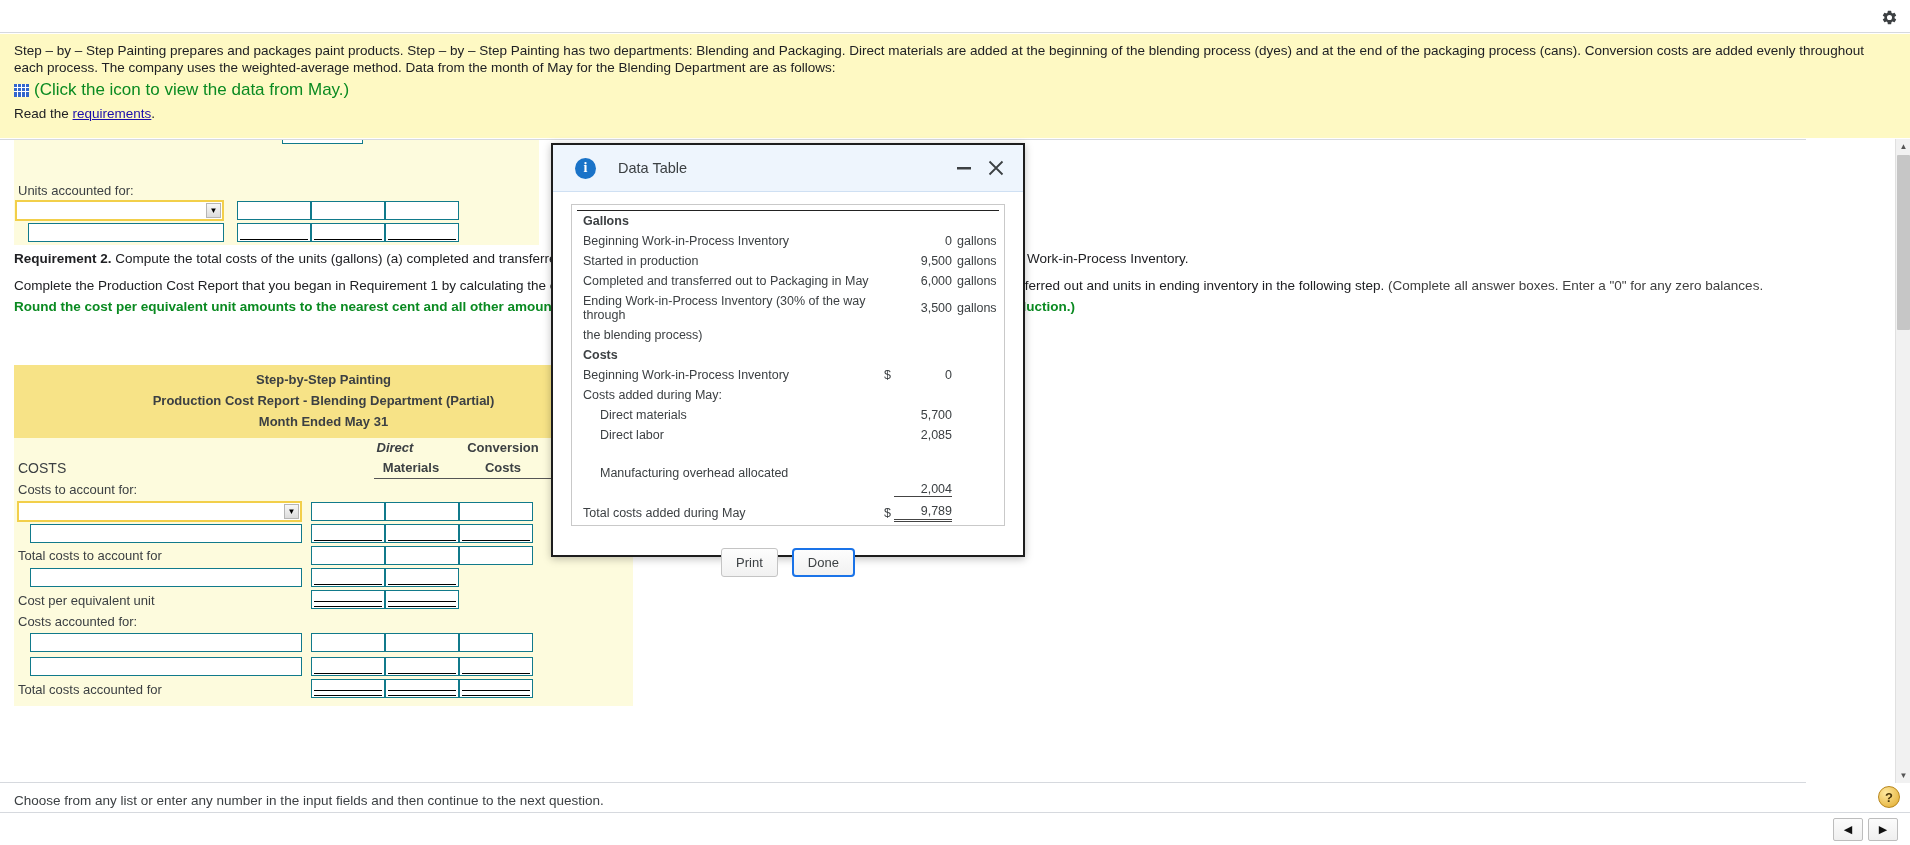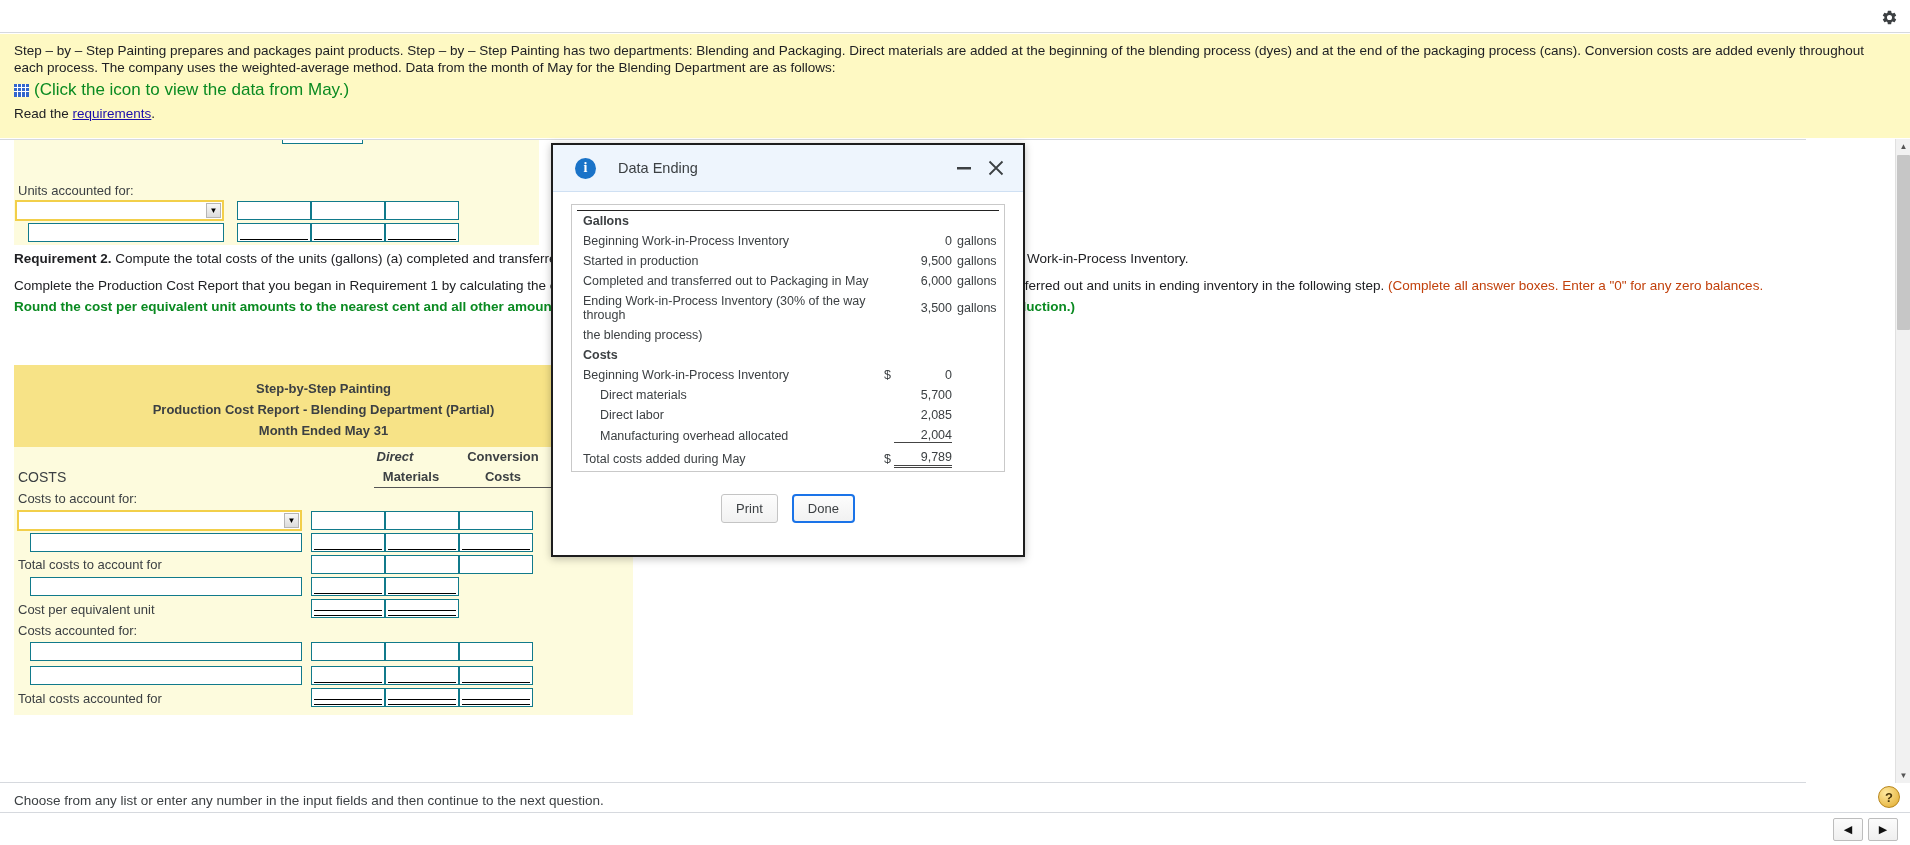--- a/index.html
+++ b/index.html
@@ -344,7 +344,7 @@
 <div class="modal">
   <div class="modal-title">
     <div class="info-icon">i</div>
-    <span class="ttl">Data Ending</span>
+    <span class="ttl">Data Table</span>
     <div class="mt-btns">
       <div class="mini">
         <svg width="14" height="4" viewBox="0 0 14 4" aria-hidden="true">

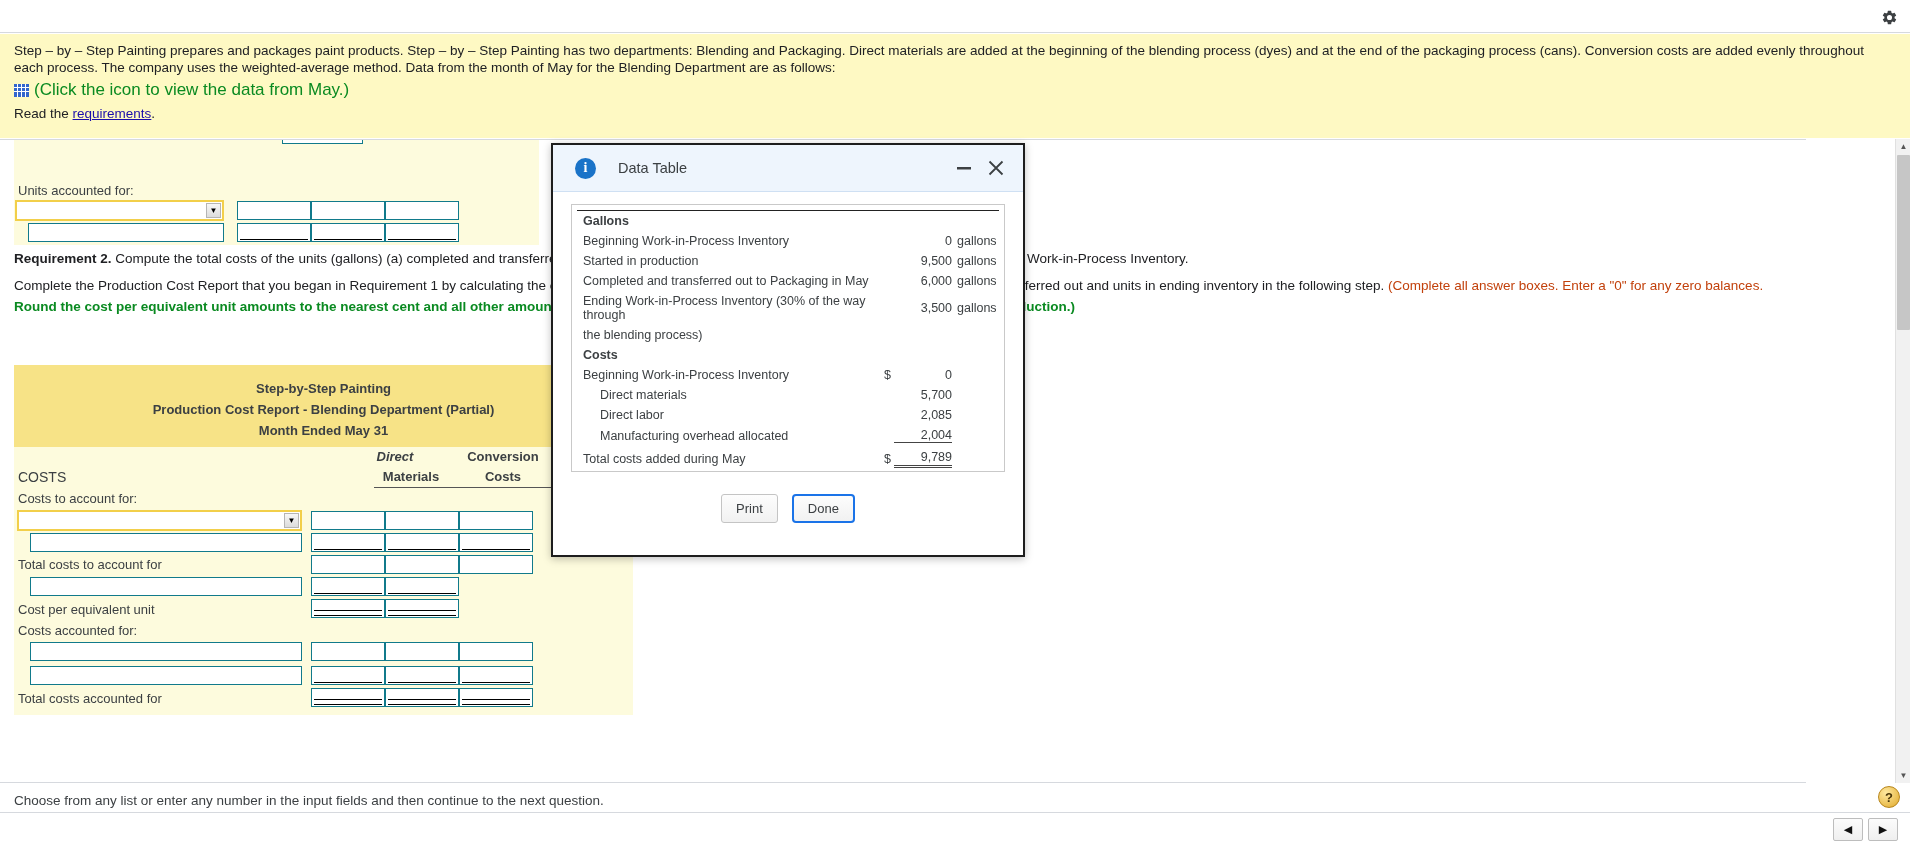--- a/index.html
+++ b/index.html
@@ -110,7 +110,7 @@
   .req-block { position: absolute; left: 14px; top: 110px; width: 1880px; }
   .req-block p { margin: 0 0 3px 0; font-size: 13.5px; line-height: 18px; color: #202124; }
   .b { font-weight: bold; }
-  .green { color: #c2410c; }
+  .green { color: #404040; }
   .greenb { color: #0a8a21; font-weight: bold; }
 
   

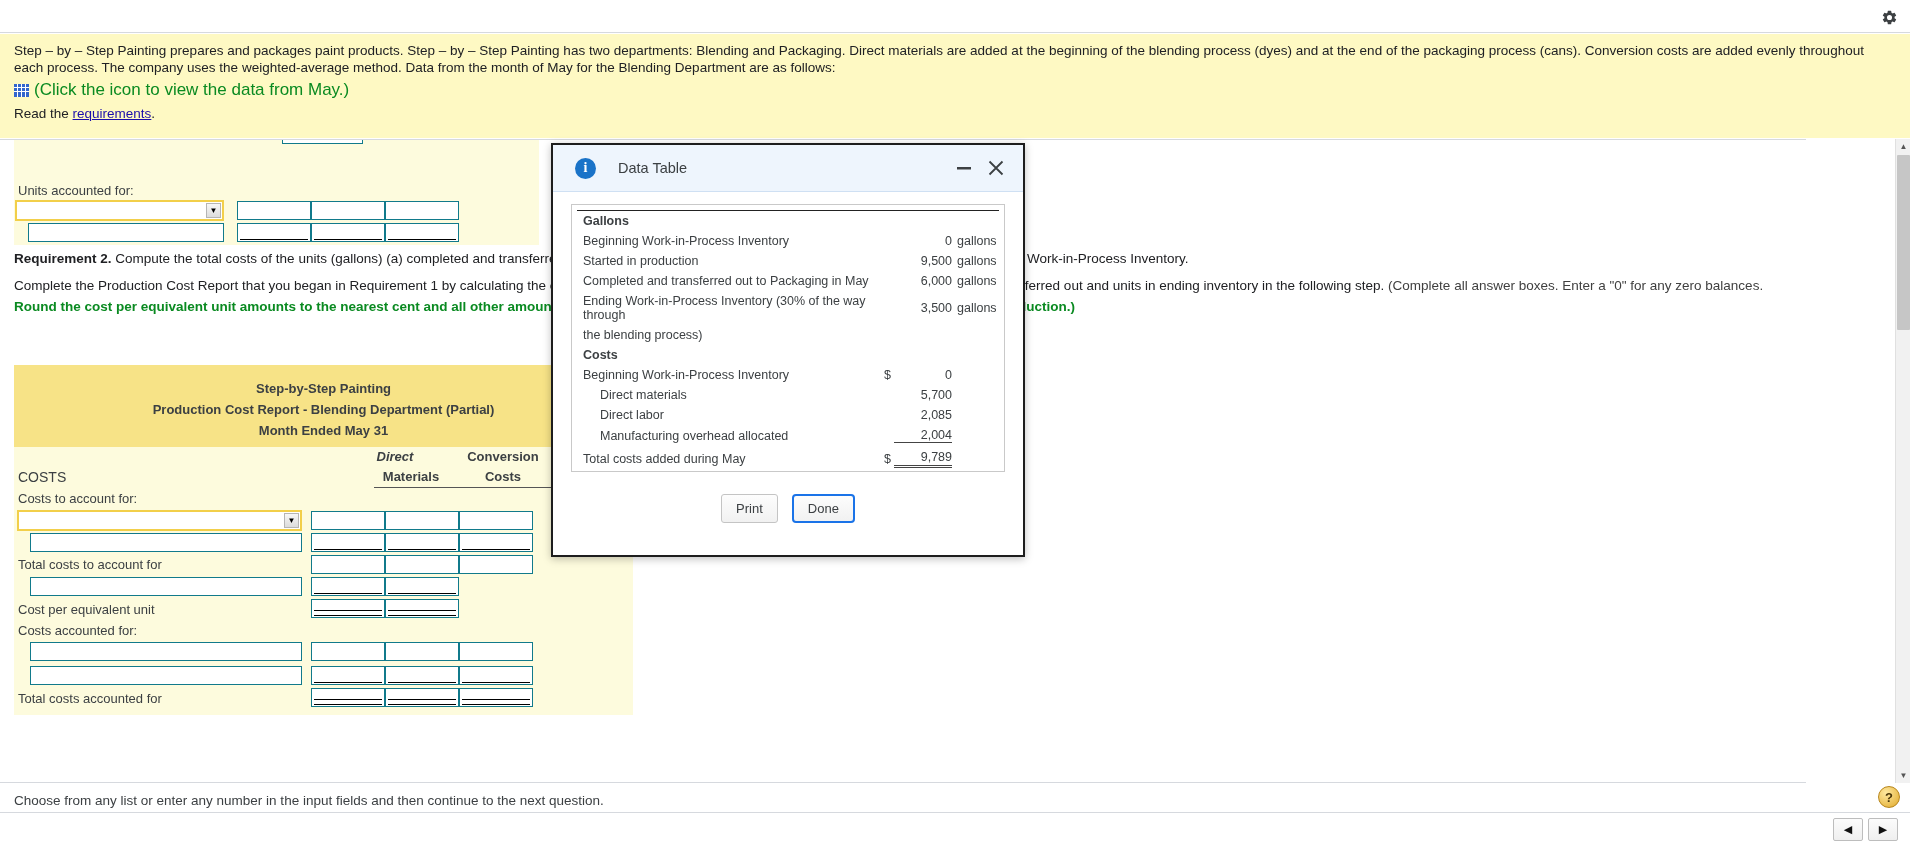--- a/index.html
+++ b/index.html
@@ -119,7 +119,7 @@
     background: #fdfbdd;
   }
   .pcr-head {
-    background: #f7e387; text-align: center; padding: 13px 0 6px 0;
+    background: #f7e387; text-align: center; padding: 4px 0 6px 0;
   }
   .pcr-head div { font-size: 13px; font-weight: bold; color: #3c4043; line-height: 21px; }
   .pcr-colhdr { position: relative; height: 42px; }

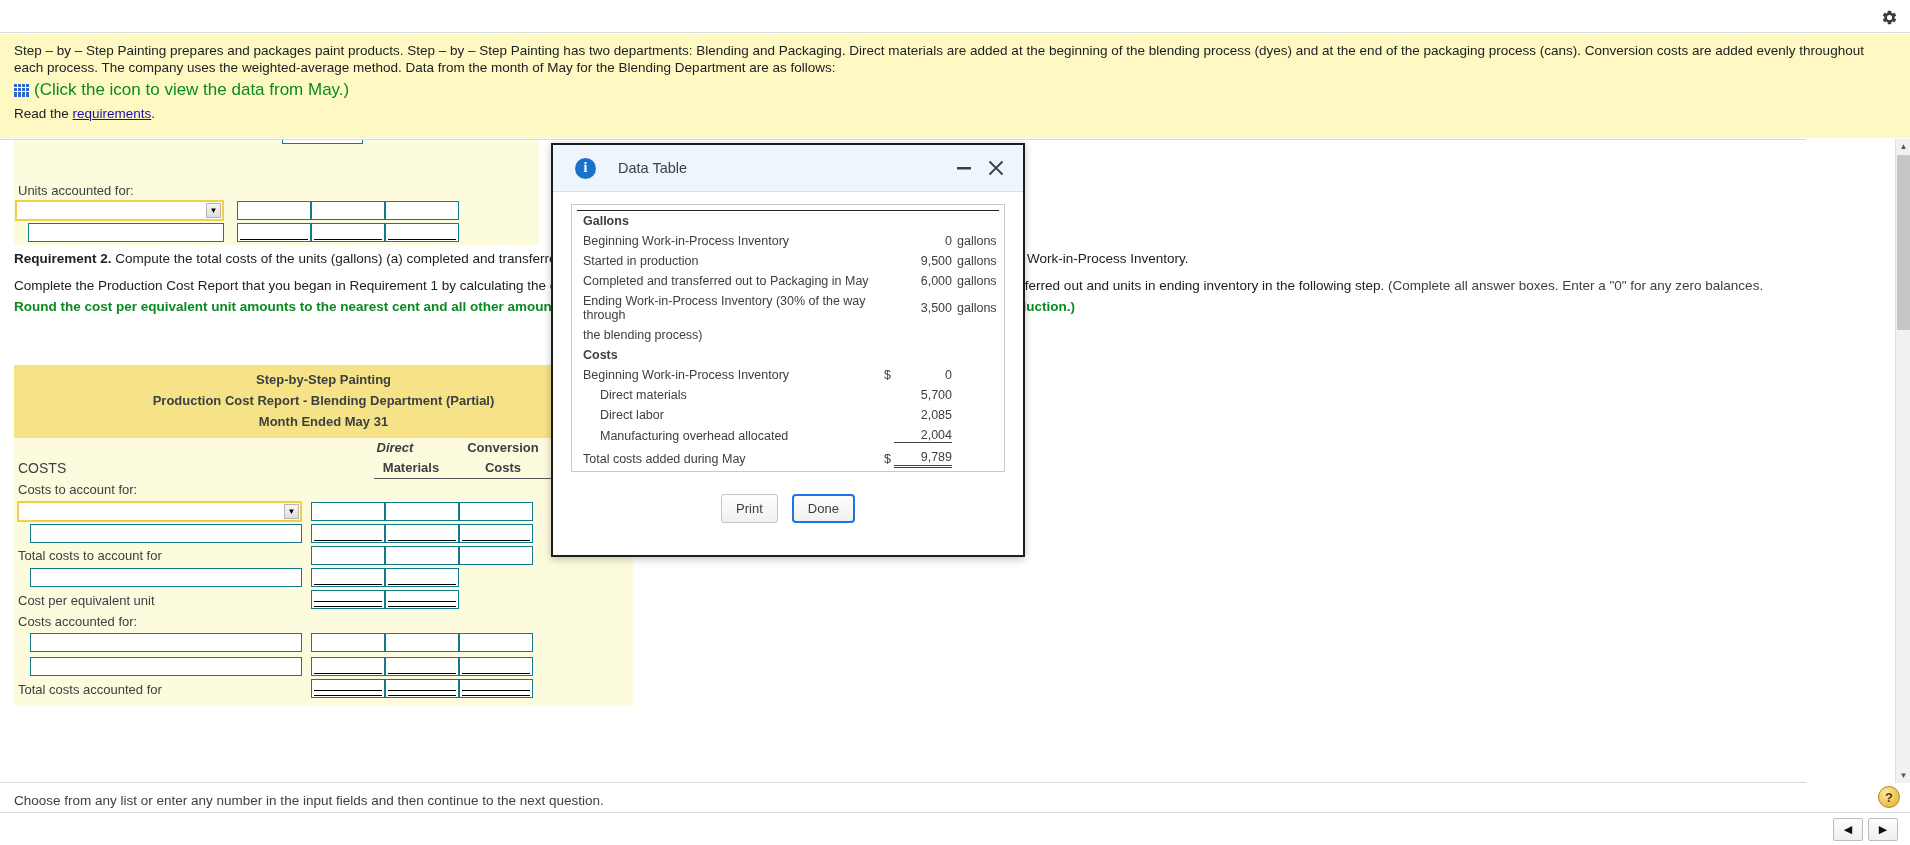--- a/index.html
+++ b/index.html
@@ -416,6 +416,12 @@
             <td class="unit"></td>
           </tr>
           <tr>
+            <td class="lbl2">Costs added during May:</td>
+            <td class="dollar"></td>
+            <td class="num"></td>
+            <td class="unit"></td>
+          </tr>
+          <tr>
             <td class="ind">Direct materials</td>
             <td class="dollar"></td>
             <td class="num">5,700</td>

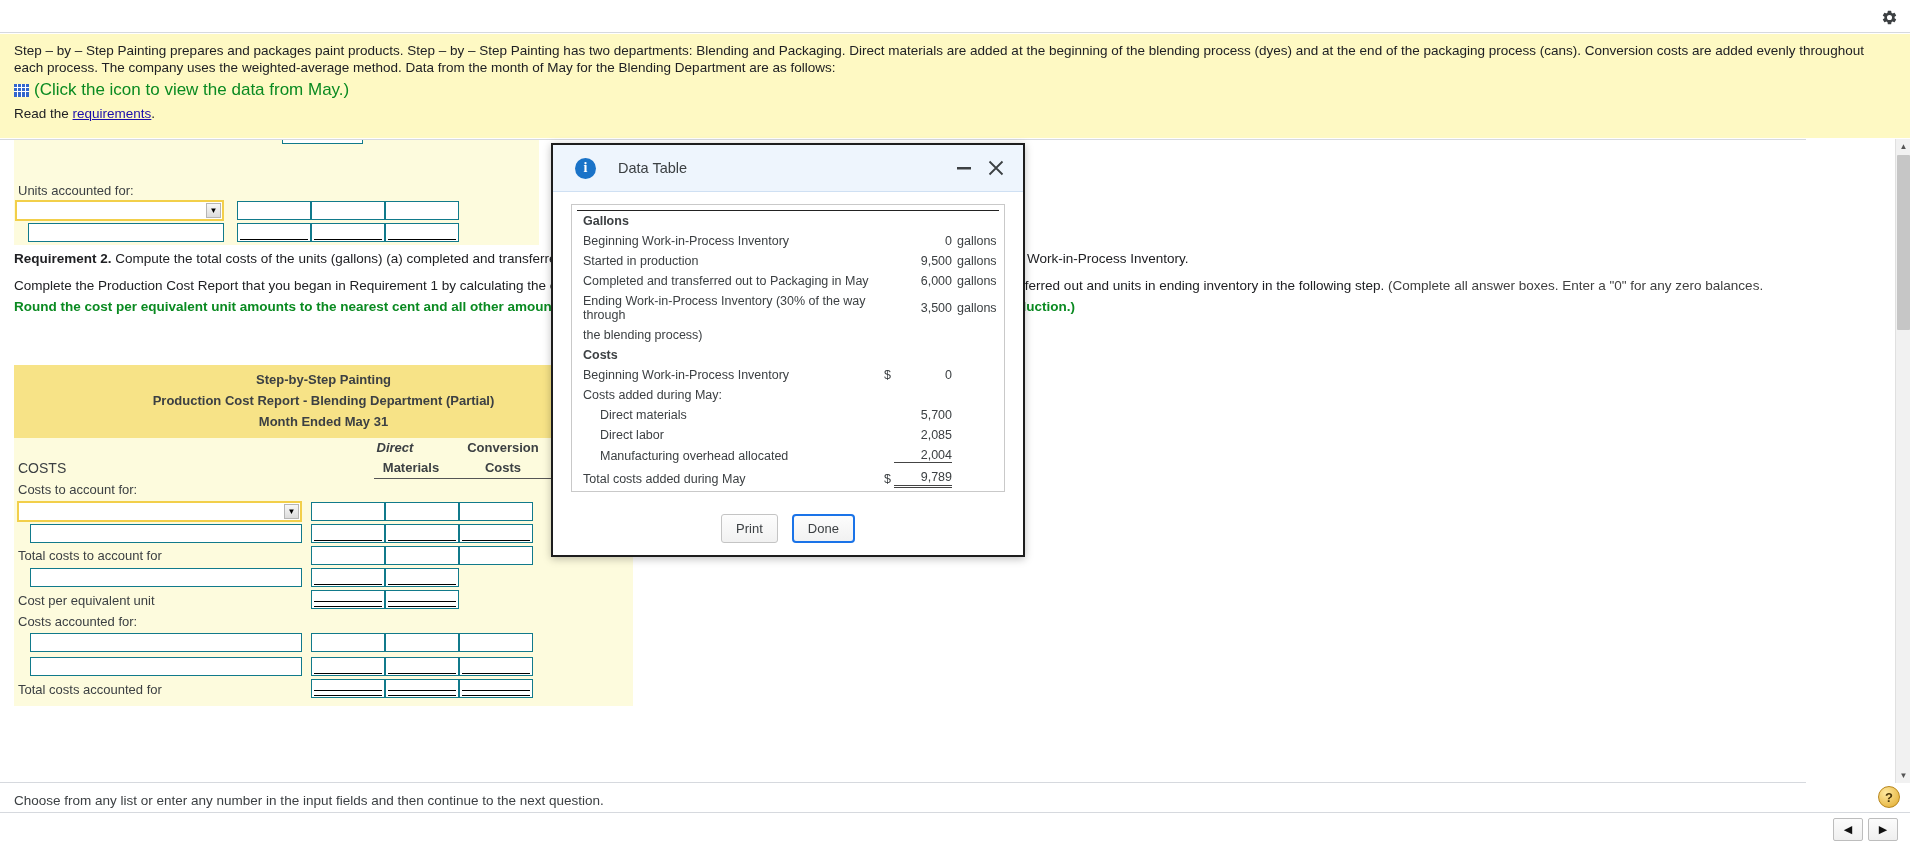--- a/index.html
+++ b/index.html
@@ -192,7 +192,7 @@
   table.dt td.num { text-align: right; width: 58px; white-space: nowrap; }
   table.dt td.unit { text-align: left; padding-left: 5px; width: 52px; }
   table.dt td.dollar { text-align: left; width: 18px; padding-left: 8px; }
-  td.subtot .cell { border-bottom: 1px solid #444; display: block; }
+  td.subtot .cell { border-bottom: 1px solid #444; display: block; margin-top: 34px; }
   tr.grand td { padding-top: 4px; }
   td.dbl .cell { display: block; border-bottom: 3px double #444; padding-bottom: 1px; }
 

